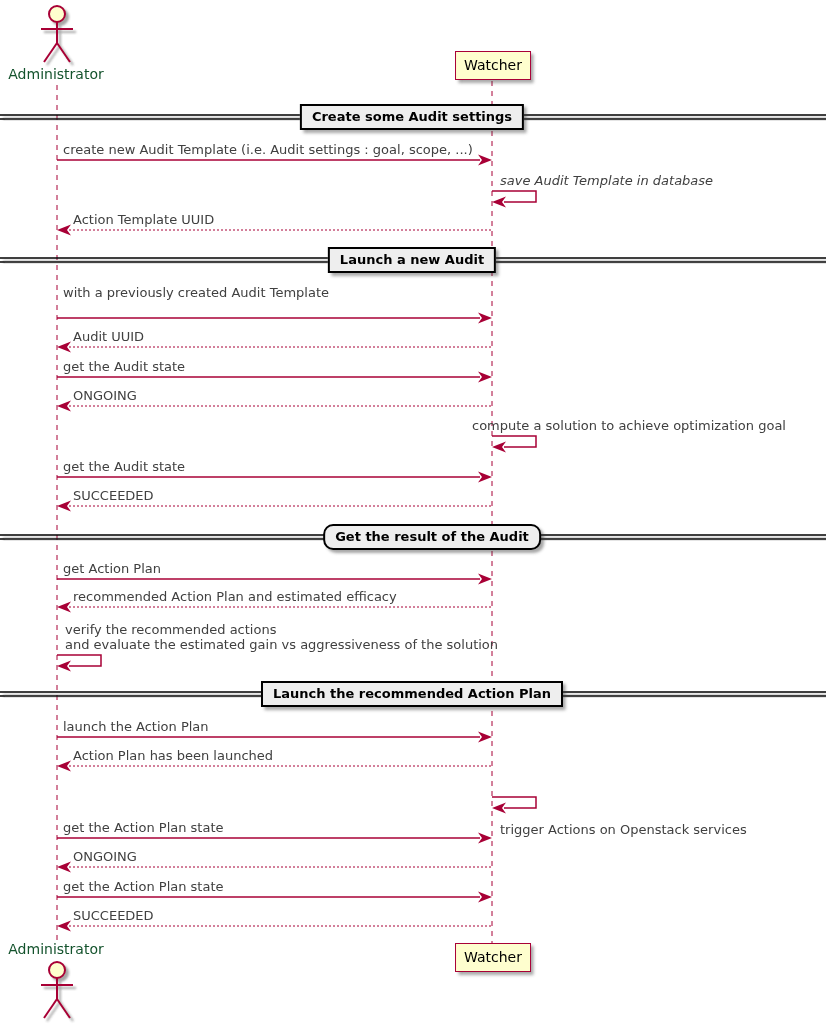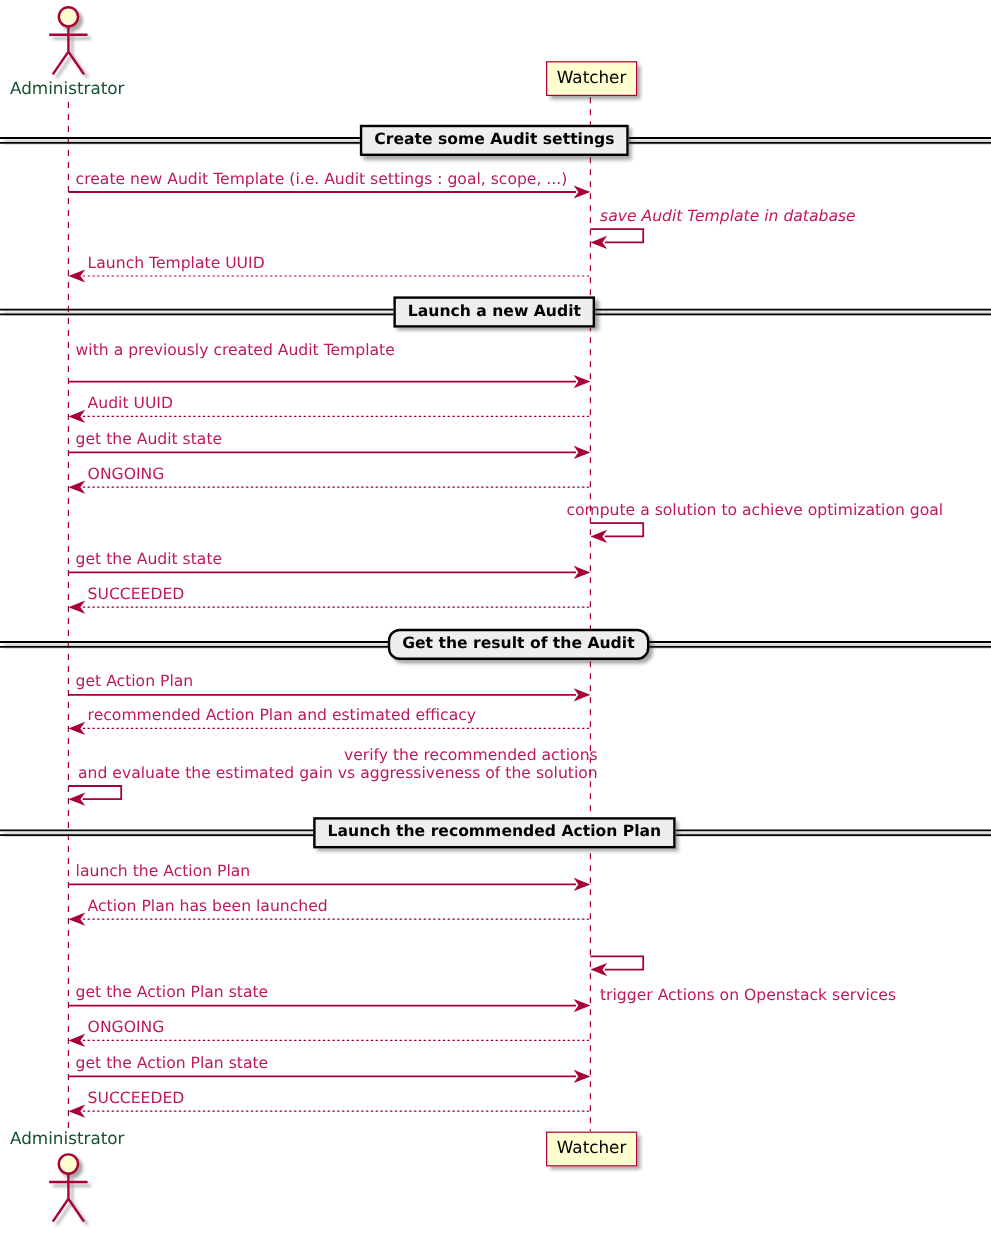--- a/index.html
+++ b/index.html
@@ -18,9 +18,8 @@
     position: absolute;
     font-size: 13px;
     line-height: 15px;
-    color: #be185d;
-    white-space: nowrap;
-    text-align: right;
+    color: #404040;
+    white-space: nowrap;
   }
   .divider-box {
     position: absolute;

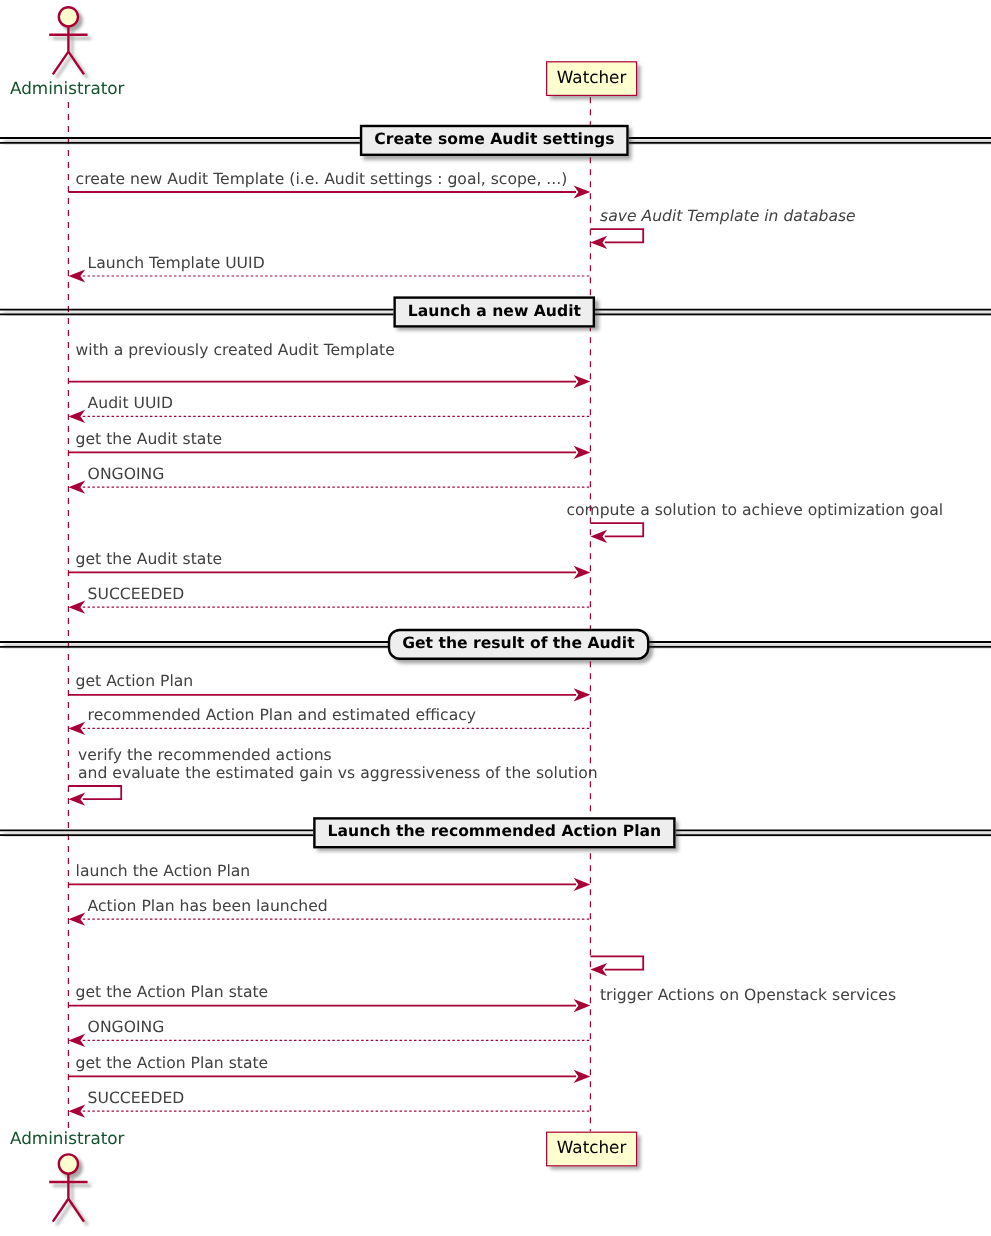--- a/index.html
+++ b/index.html
@@ -184,7 +184,7 @@
         <div>save Audit Template in database</div>
       </div>
       <div class="msg-label" style="left: 73px; top: 212px;">
-        <div>Launch Template UUID</div>
+        <div>Action Template UUID</div>
       </div>
       <div class="msg-label" style="left: 63px; top: 285px;">
         <div>with a previously created Audit Template</div>

